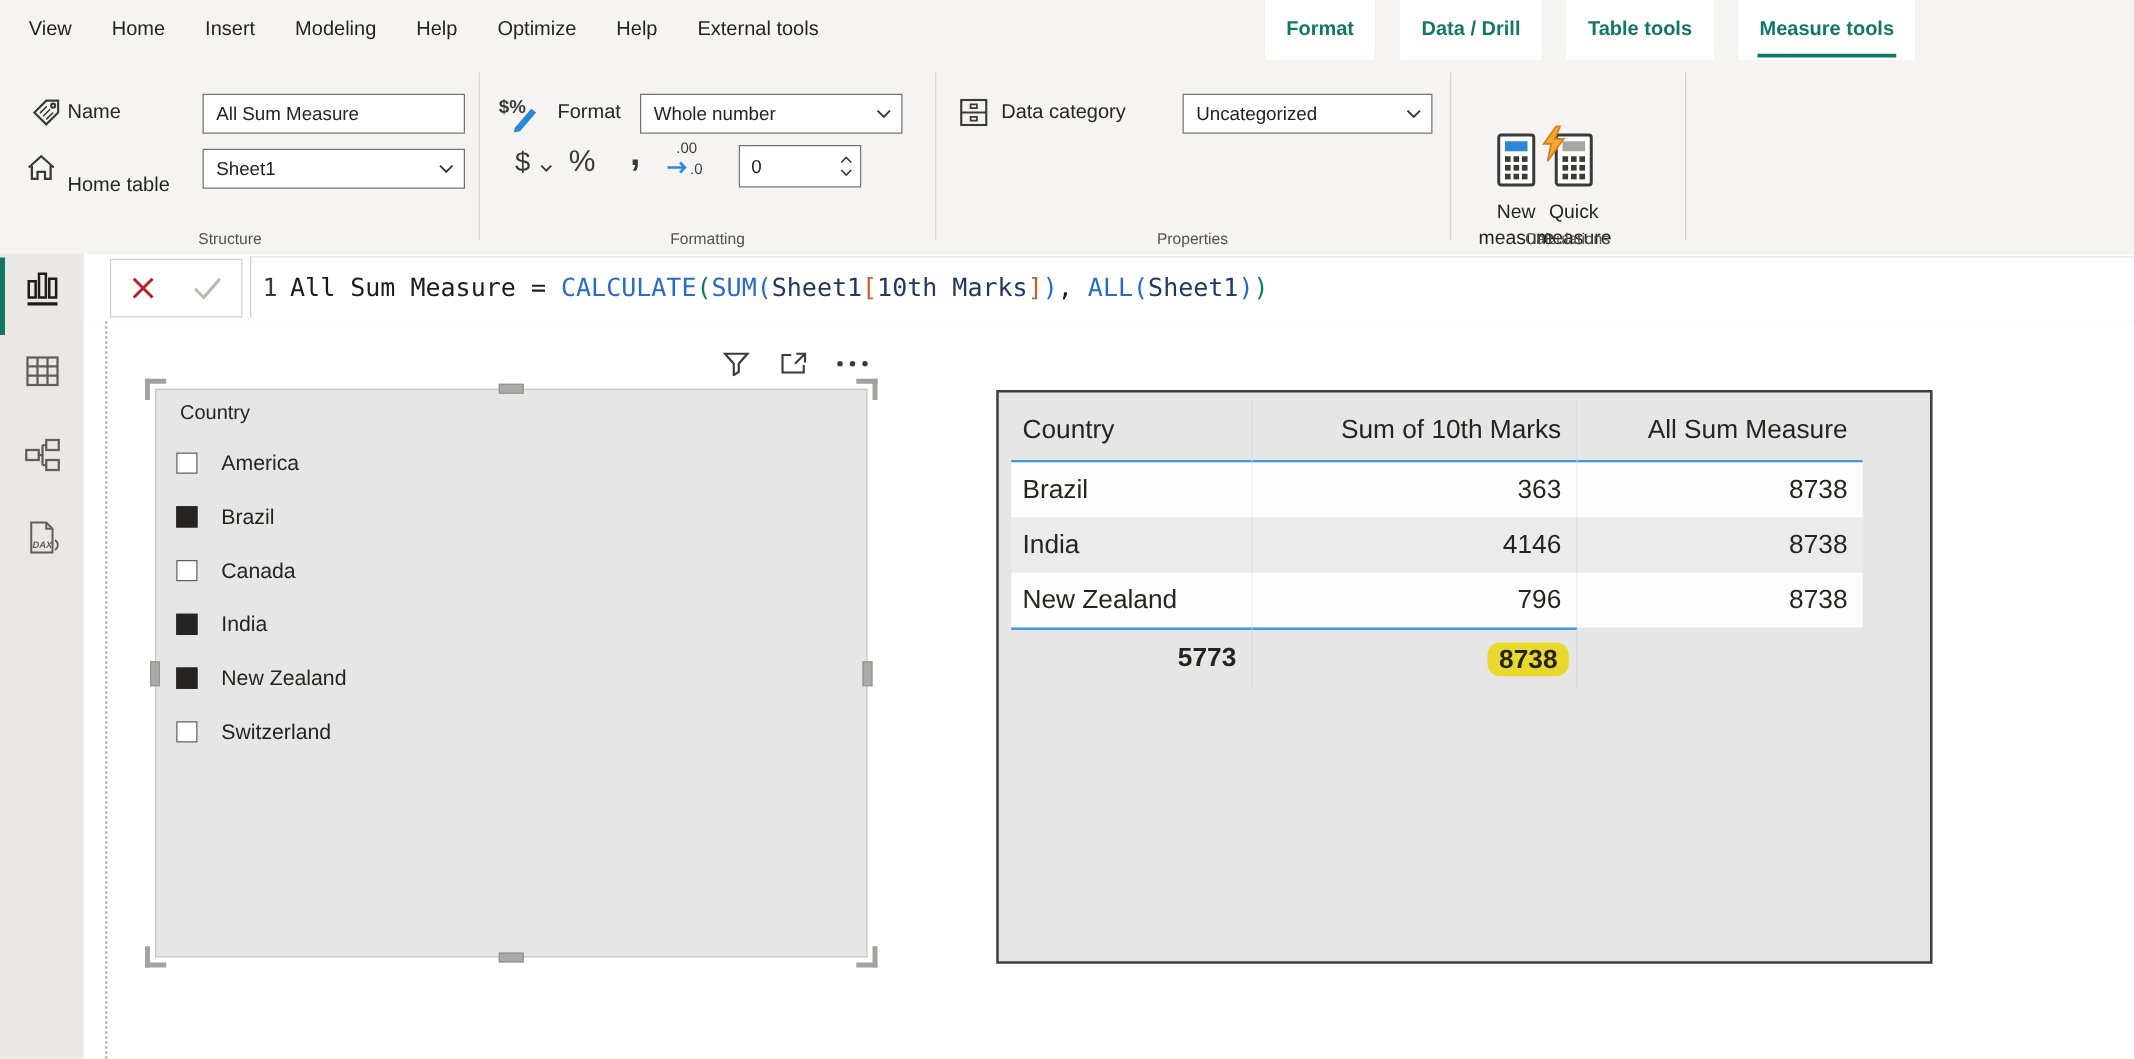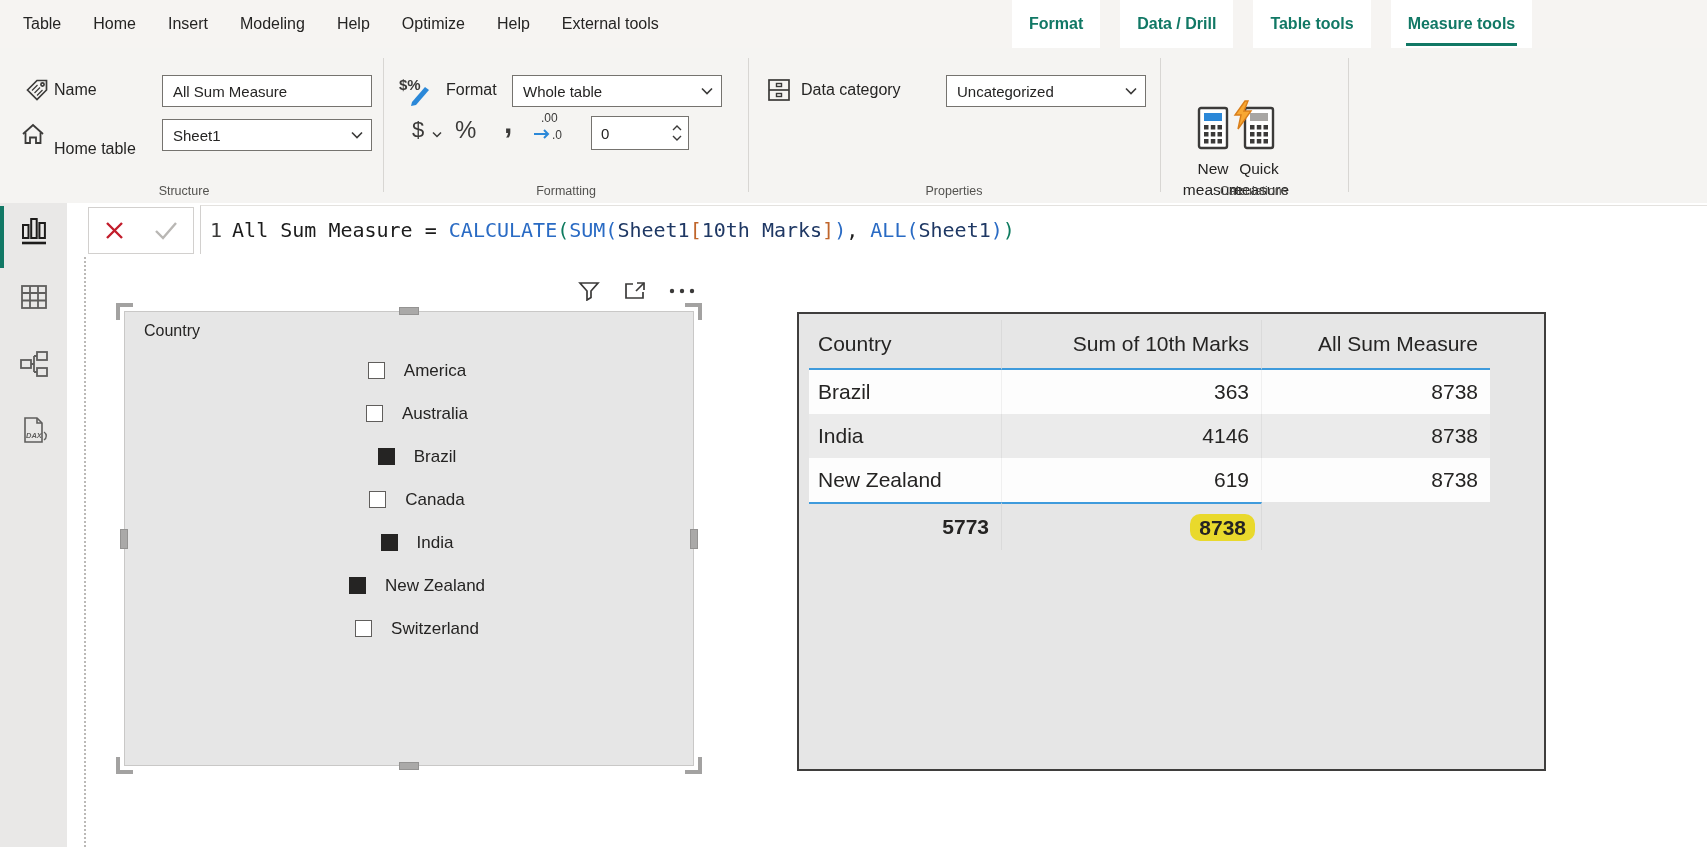--- a/index.html
+++ b/index.html
@@ -90,7 +90,7 @@
 
 <div class="menubar">
   <div class="menu-main" id="menu-main">
-      <div class="menu-item">Table</div>
+      <div class="menu-item">View</div>
       <div class="menu-item">Home</div>
       <div class="menu-item">Insert</div>
       <div class="menu-item">Modeling</div>

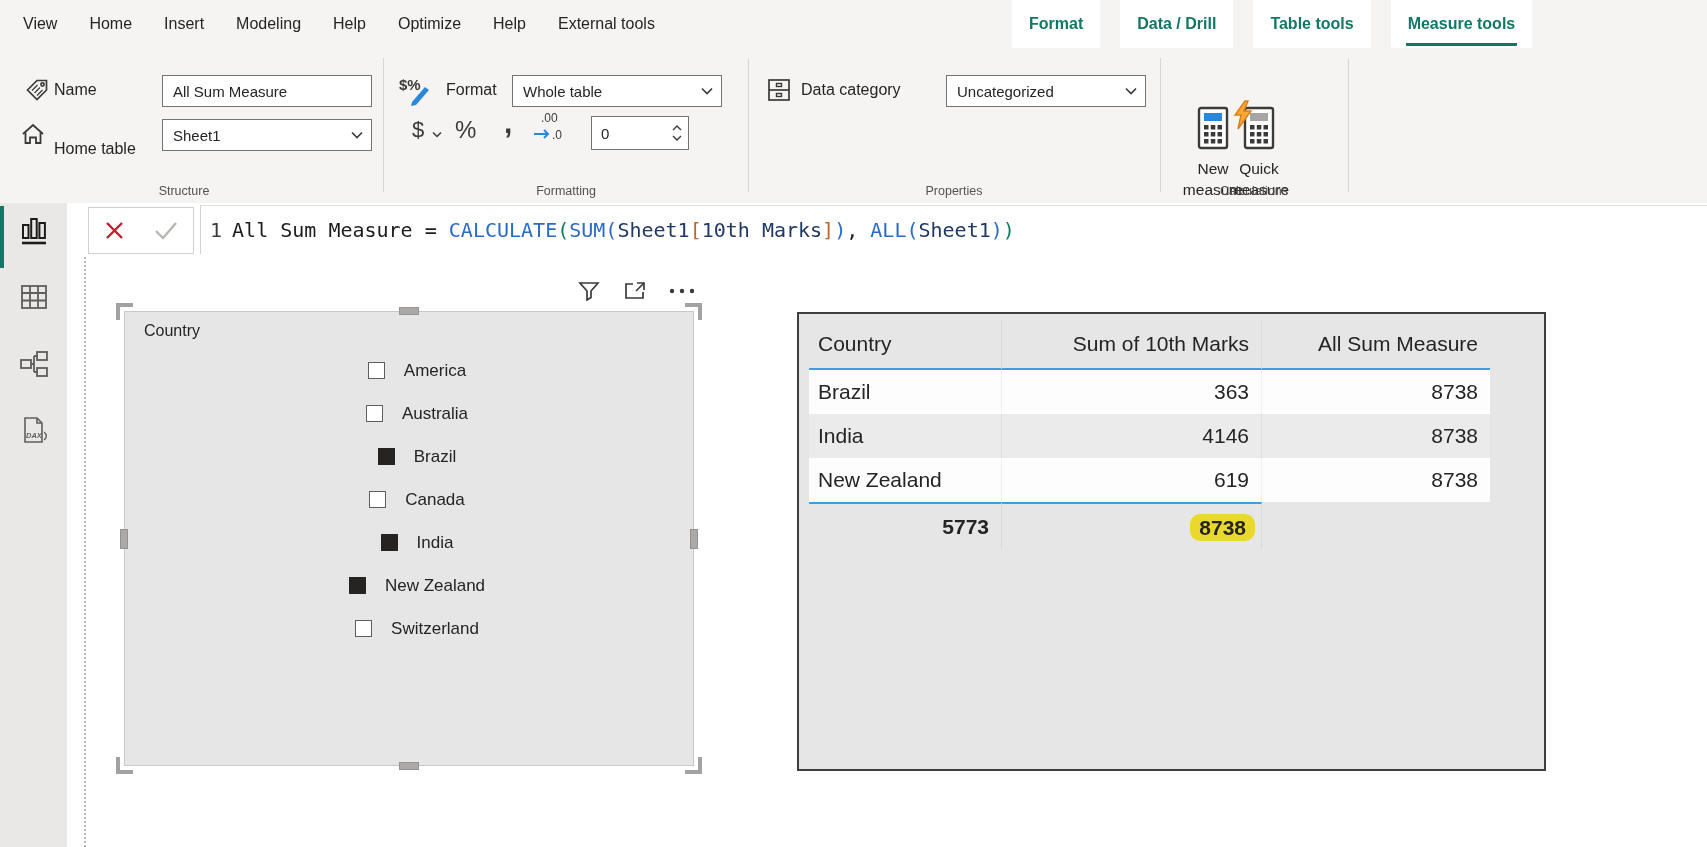--- a/index.html
+++ b/index.html
@@ -149,7 +149,7 @@
   </span>
   <div class="rlabel" style="left:446px;top:33px">Format</div>
   <div class="rinput rselect" style="left:512px;top:27px;width:210px">
-    <span>Whole table</span>
+    <span>Whole number</span>
     <span class="chev">
       <svg width="12" height="8" viewBox="0 0 12 8" fill="none" stroke="#3b3a39" stroke-width="1.6">
           <path d="M1 1.5 L6 6.5 L11 1.5"></path>

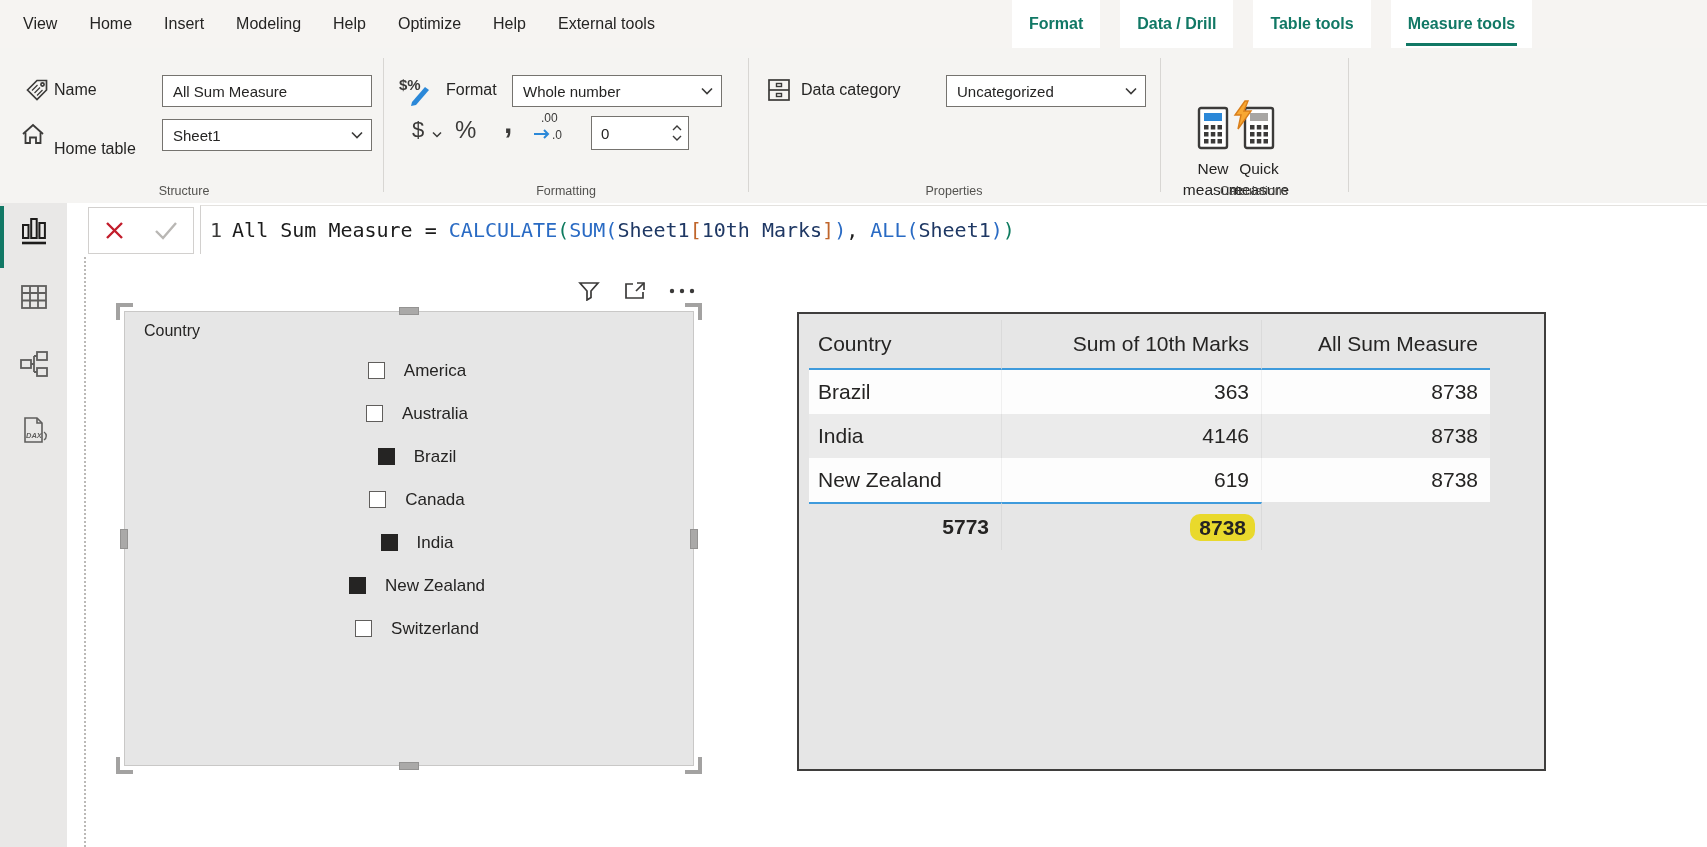--- a/index.html
+++ b/index.html
@@ -53,7 +53,7 @@
   .slicer{position:absolute;left:124px;top:311px;width:570px;height:455px;background:#e6e6e6;border:1px solid #c9c8c7;box-sizing:border-box;}
   .slicer-title{position:absolute;left:19px;top:10px;font-size:16px;color:#252423;}
   .slicer-items{position:absolute;left:0;top:37px;right:0;}
-  .slicer-row{height:43px;display:flex;align-items:center;justify-content:center;}
+  .slicer-row{height:43px;display:flex;align-items:center;}
   .cbx{width:17px;height:17px;border:1px solid #605e5c;background:#fff;margin-left:16px;box-sizing:border-box;flex:0 0 auto;}
   .cbx.checked{background:#252423;border-color:#252423;}
   .slicer-row .lbl{margin-left:19px;font-size:17px;color:#252423;}

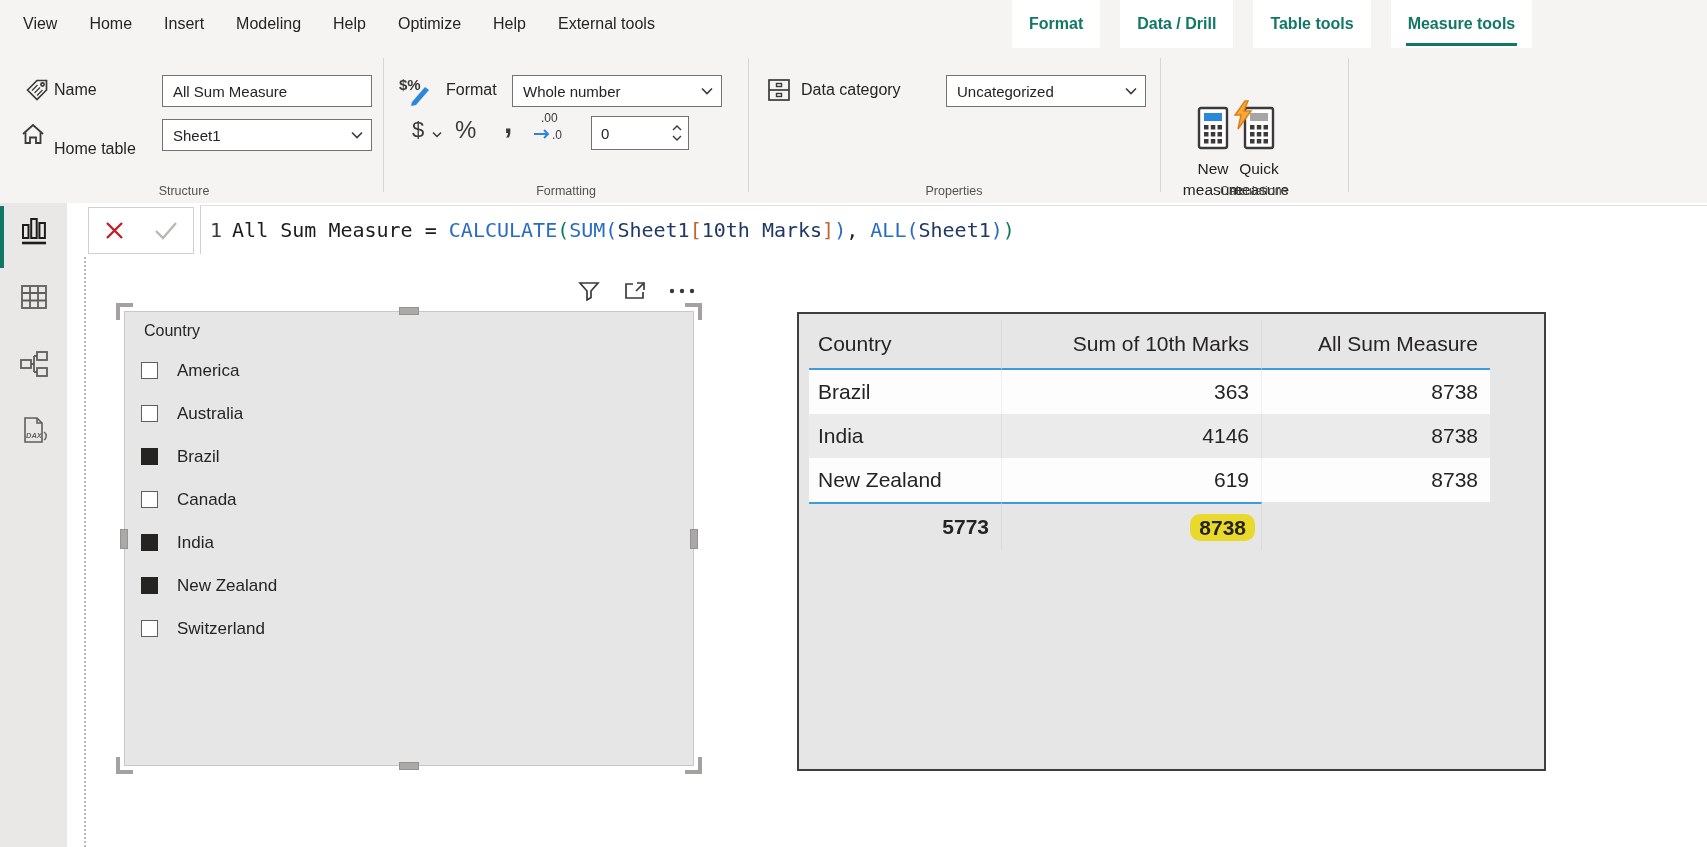--- a/index.html
+++ b/index.html
@@ -336,10 +336,6 @@
         <span class="lbl">America</span>
       </div>
       <div class="slicer-row">
-        <div class="cbx"></div>
-        <span class="lbl">Australia</span>
-      </div>
-      <div class="slicer-row">
         <div class="cbx checked"></div>
         <span class="lbl">Brazil</span>
       </div>

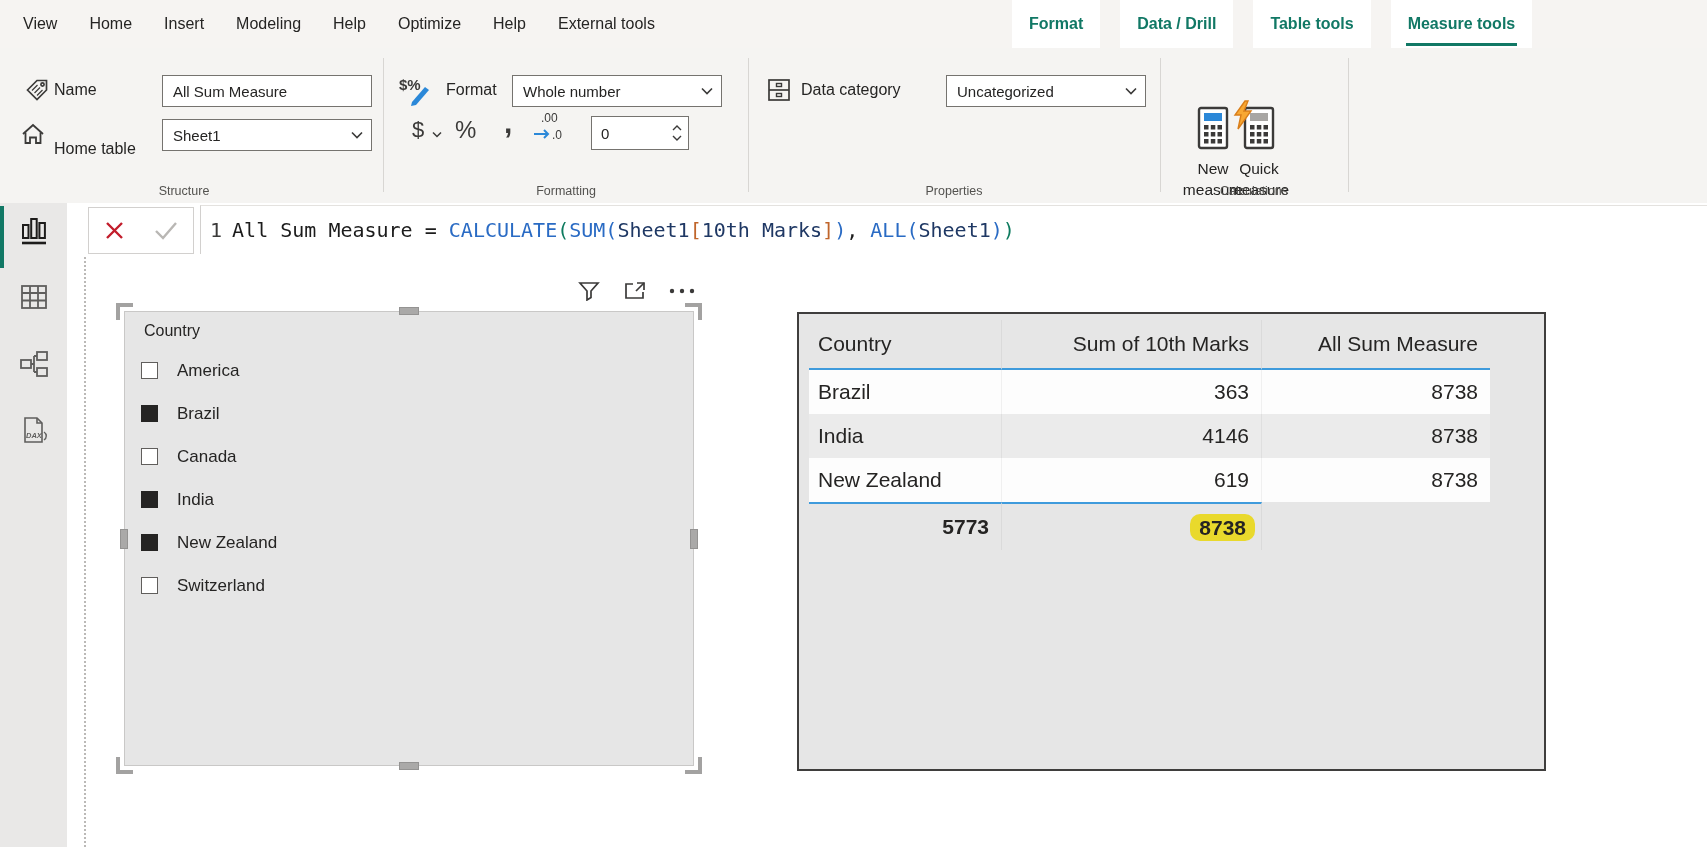--- a/index.html
+++ b/index.html
@@ -378,7 +378,7 @@
       <div class="cell body r1 c-r">4146</div>
       <div class="cell body r1 c-r">8738</div>
       <div class="cell body r0 c-l">New Zealand</div>
-      <div class="cell body r0 c-r">619</div>
+      <div class="cell body r0 c-r">796</div>
       <div class="cell body r0 c-r">8738</div>
       <div class="cell total c-r">5773</div>
       <div class="cell total c-r">

